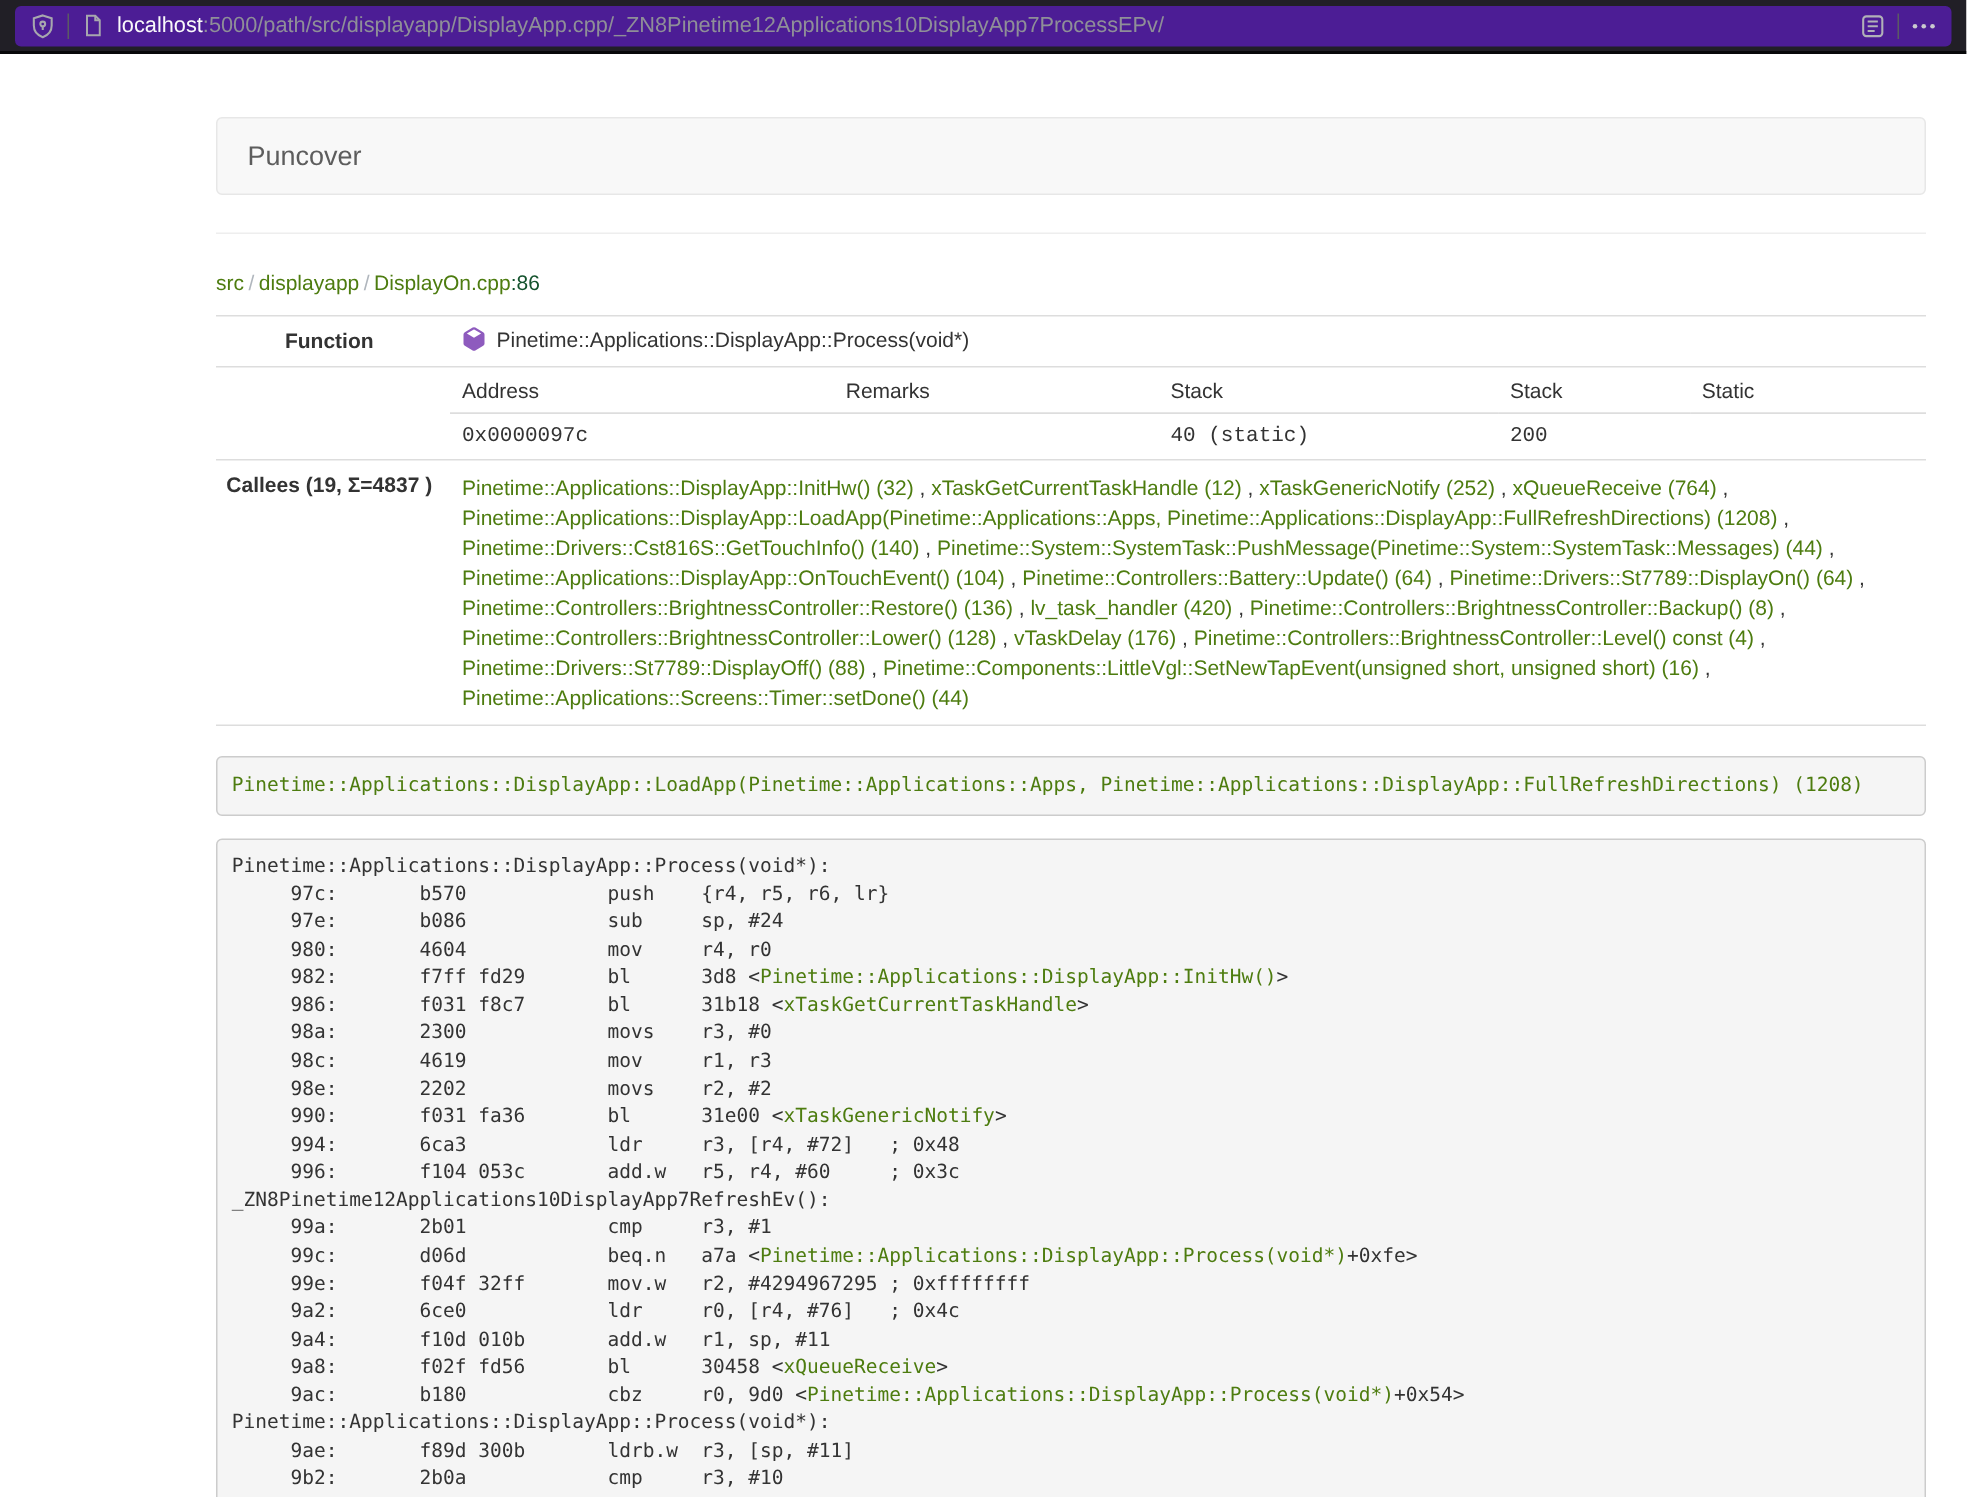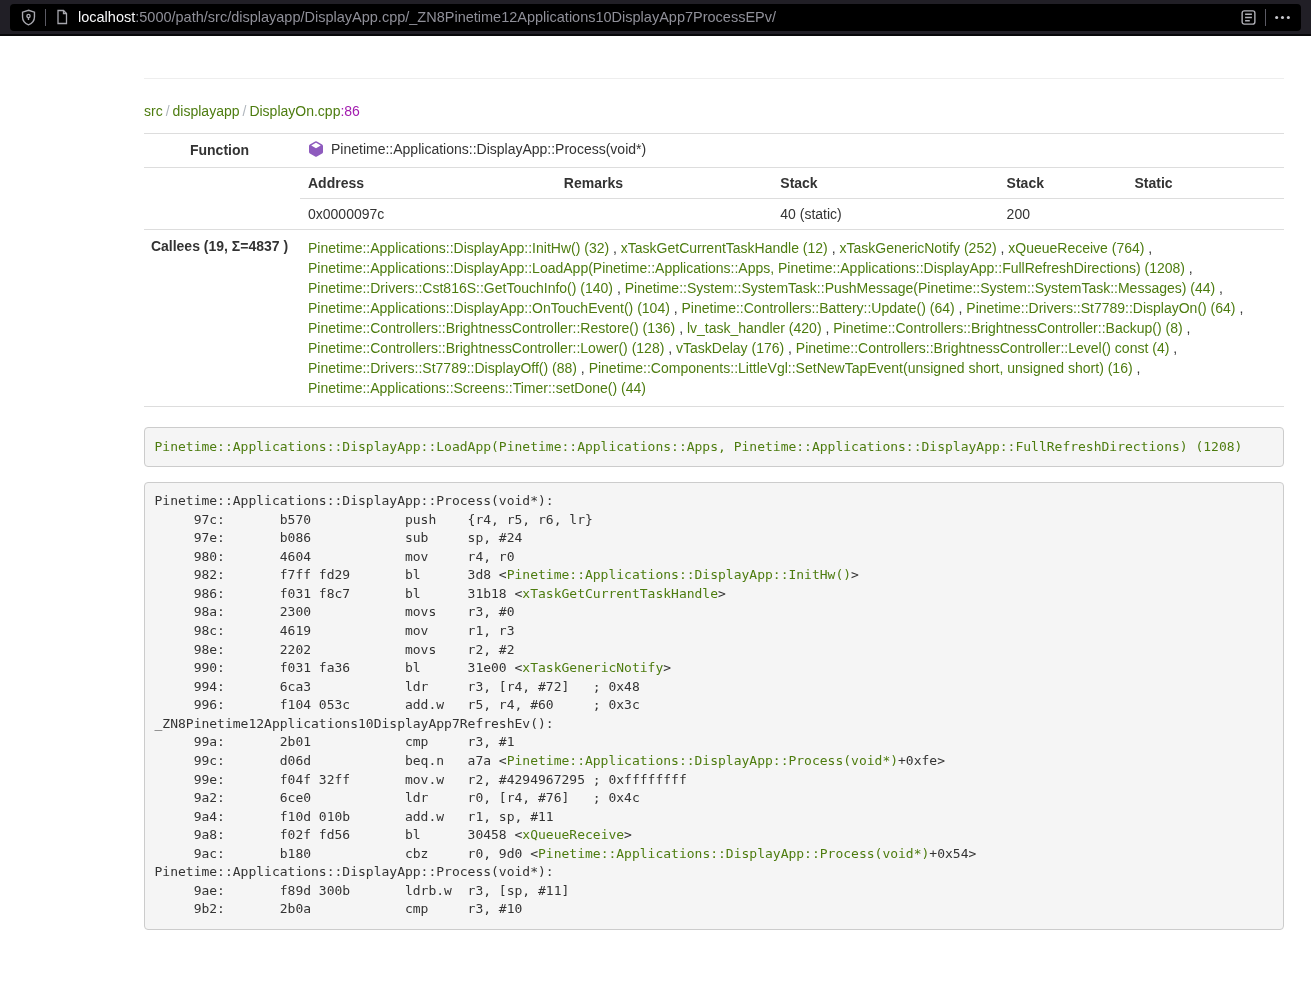--- a/index.html
+++ b/index.html
@@ -9,7 +9,7 @@
   
   .browser-bar { height:36px; background:#211f26; border-bottom:2px solid #08080a;
     display:flex; align-items:center; padding:0 10px; }
-  .urlbar { flex:1; height:27px; background:#000000; border-radius:4px;
+  .urlbar { flex:1; height:27px; background:#4c1d95; border-radius:4px;
     display:flex; align-items:center; padding:0 10px; gap:8px; }
   .urlbar svg { flex:none; }
   .vdiv { width:1px; height:17px; background:#5b5a64; flex:none; }

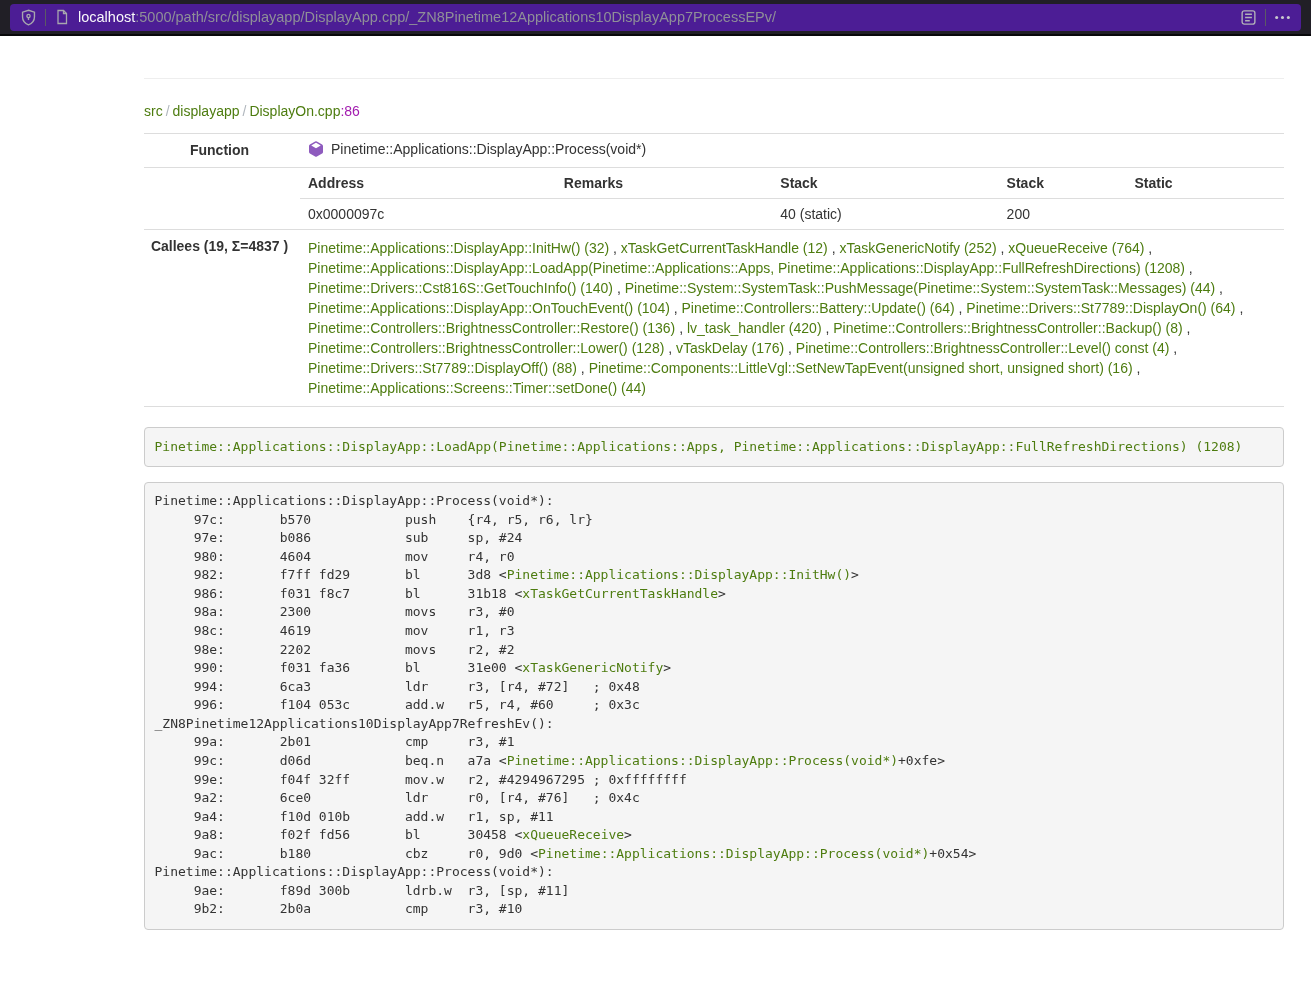--- a/index.html
+++ b/index.html
@@ -89,6 +89,9 @@
 
 <div class="container">
 
+  <div class="navbar">
+    <span class="brand">Puncover</span>
+  </div>
 
   <hr>
 

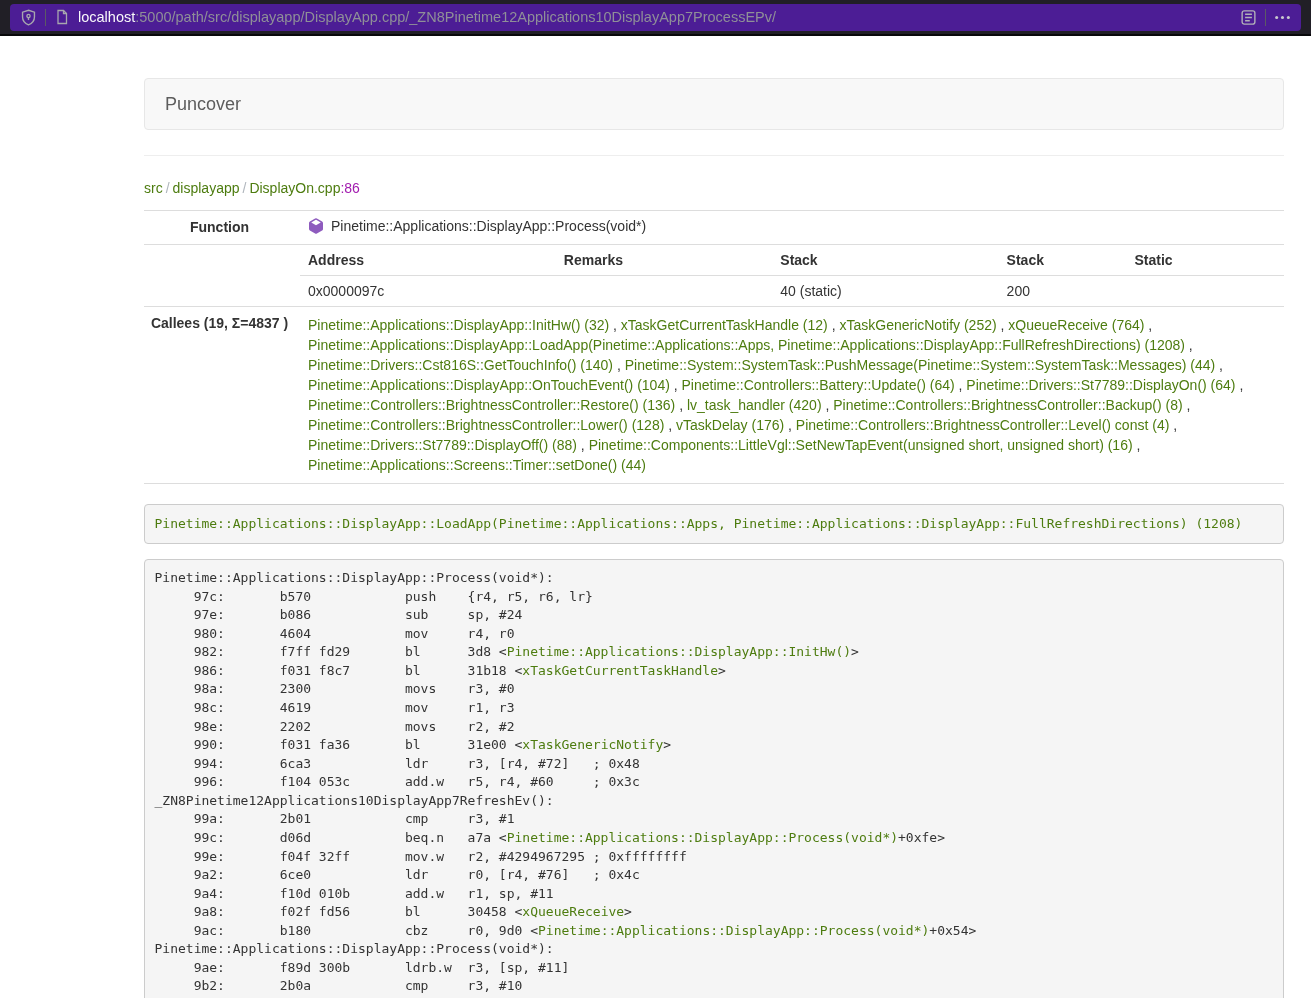--- a/index.html
+++ b/index.html
@@ -29,7 +29,7 @@
 
   .breadcrumb { margin:25px 0 14px; font-size:14px; line-height:15px; }
   .bc-sep { color:#b0b6bd; padding:0 3px; }
-  .bc-suffix { color:#a21caf; }
+  .bc-suffix { color:#14532d; }
 
   a.lnk { color:#4d7c0f; text-decoration:none; cursor:pointer; }
 

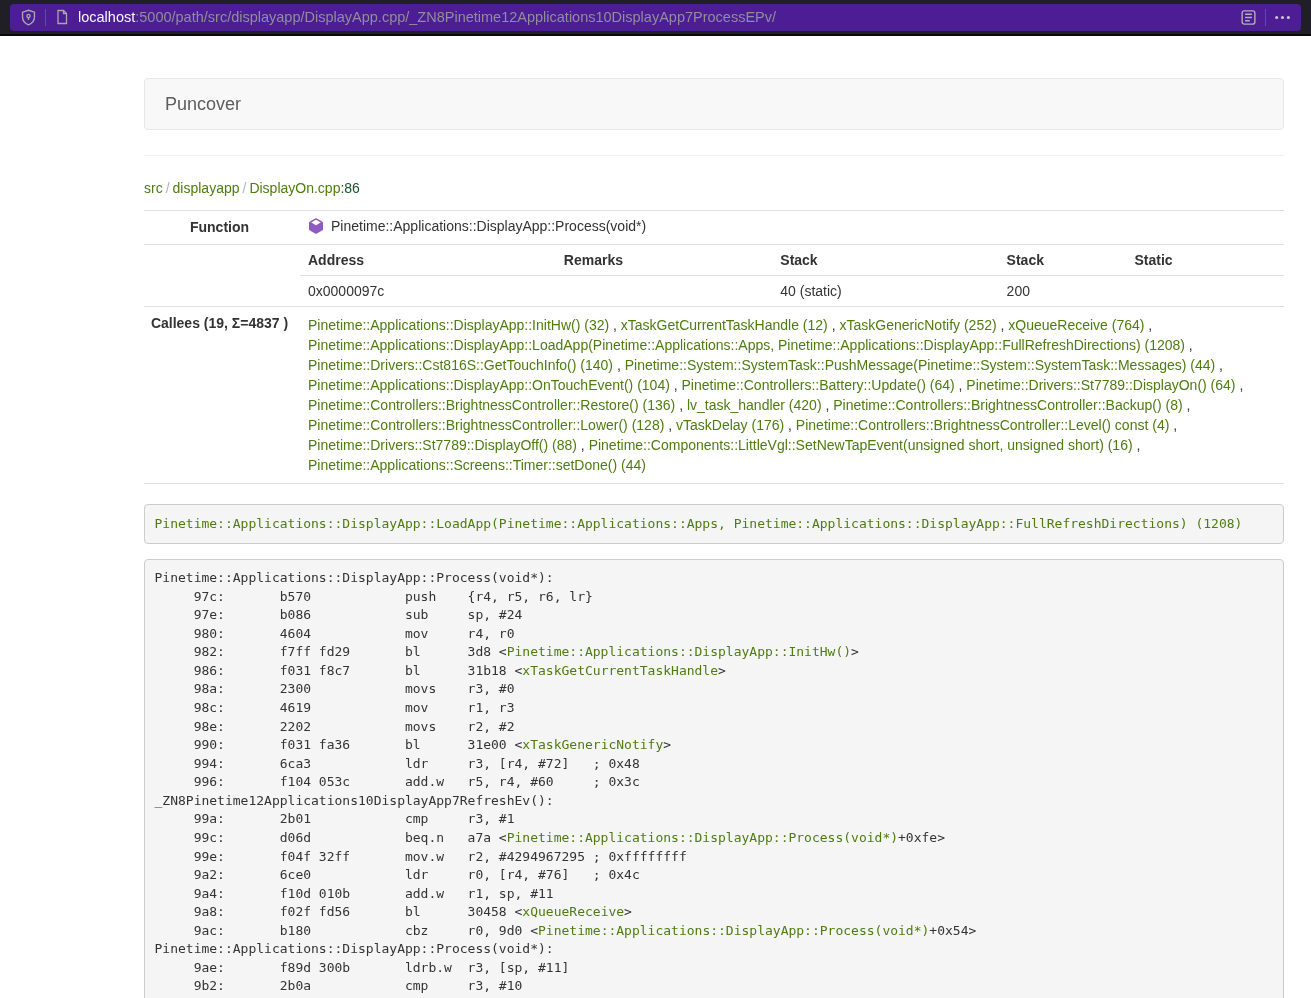--- a/index.html
+++ b/index.html
@@ -43,7 +43,7 @@
   td.nested { padding:0; }
 
   table.inner { width:100%; border-collapse:collapse; font-size:14px; }
-  table.inner th { text-align:left; font-weight:bold; padding:7px 8px; border-bottom:1px solid #ddd; }
+  table.inner th { text-align:left; font-weight:normal; padding:7px 8px; border-bottom:1px solid #ddd; }
   table.inner td { padding:7px 8px; }
 
   .sym-ico { vertical-align:-3px; margin-right:7px; }

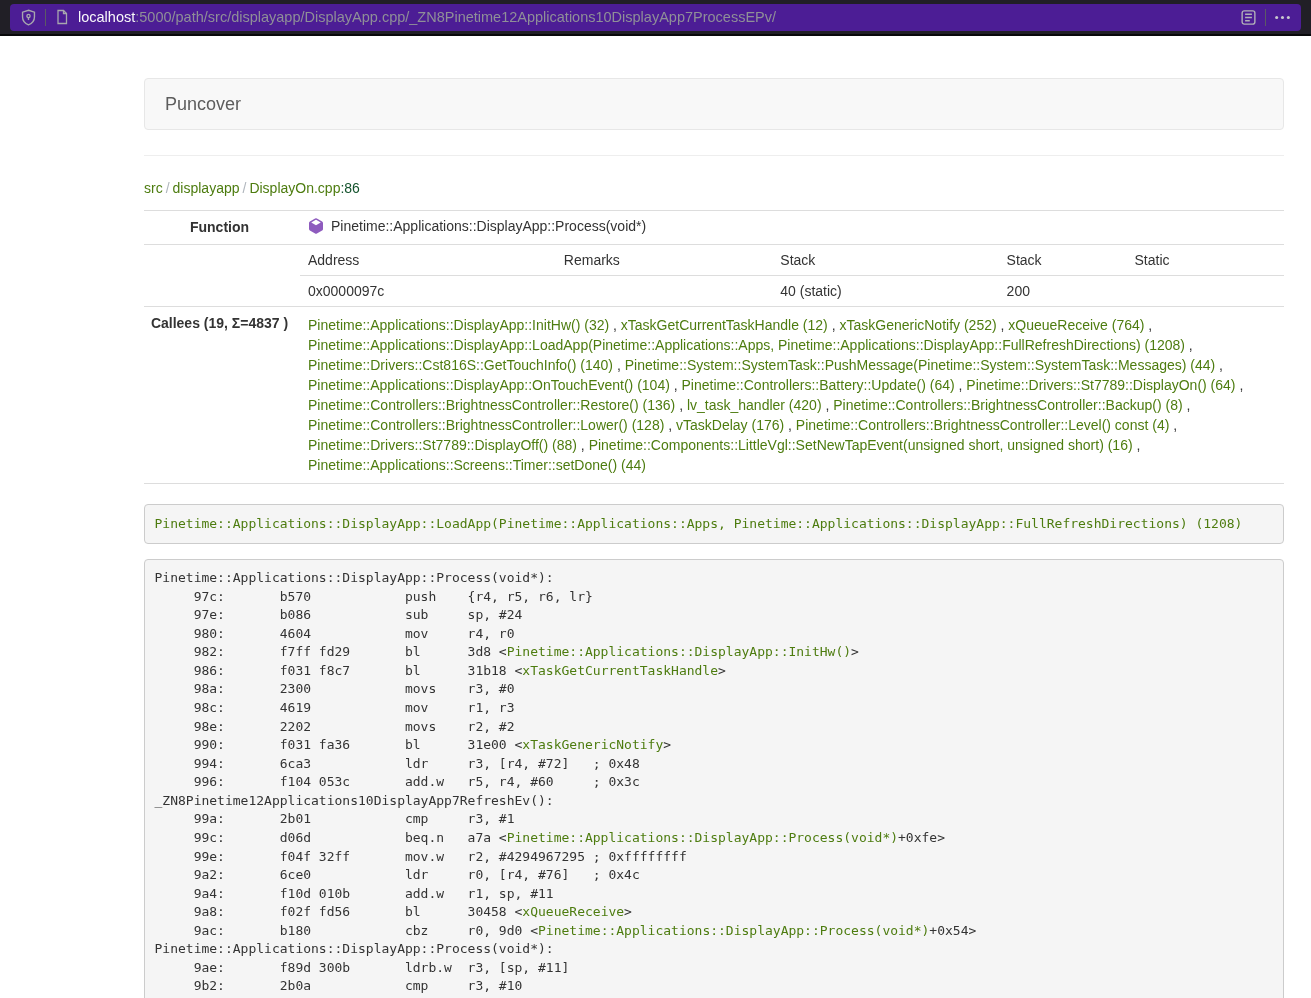--- a/index.html
+++ b/index.html
@@ -44,7 +44,7 @@
 
   table.inner { width:100%; border-collapse:collapse; font-size:14px; }
   table.inner th { text-align:left; font-weight:normal; padding:7px 8px; border-bottom:1px solid #ddd; }
-  table.inner td { padding:7px 8px; }
+  table.inner td { padding:7px 8px;font-family:Liberation Mono, monospace; }
 
   .sym-ico { vertical-align:-3px; margin-right:7px; }
 

